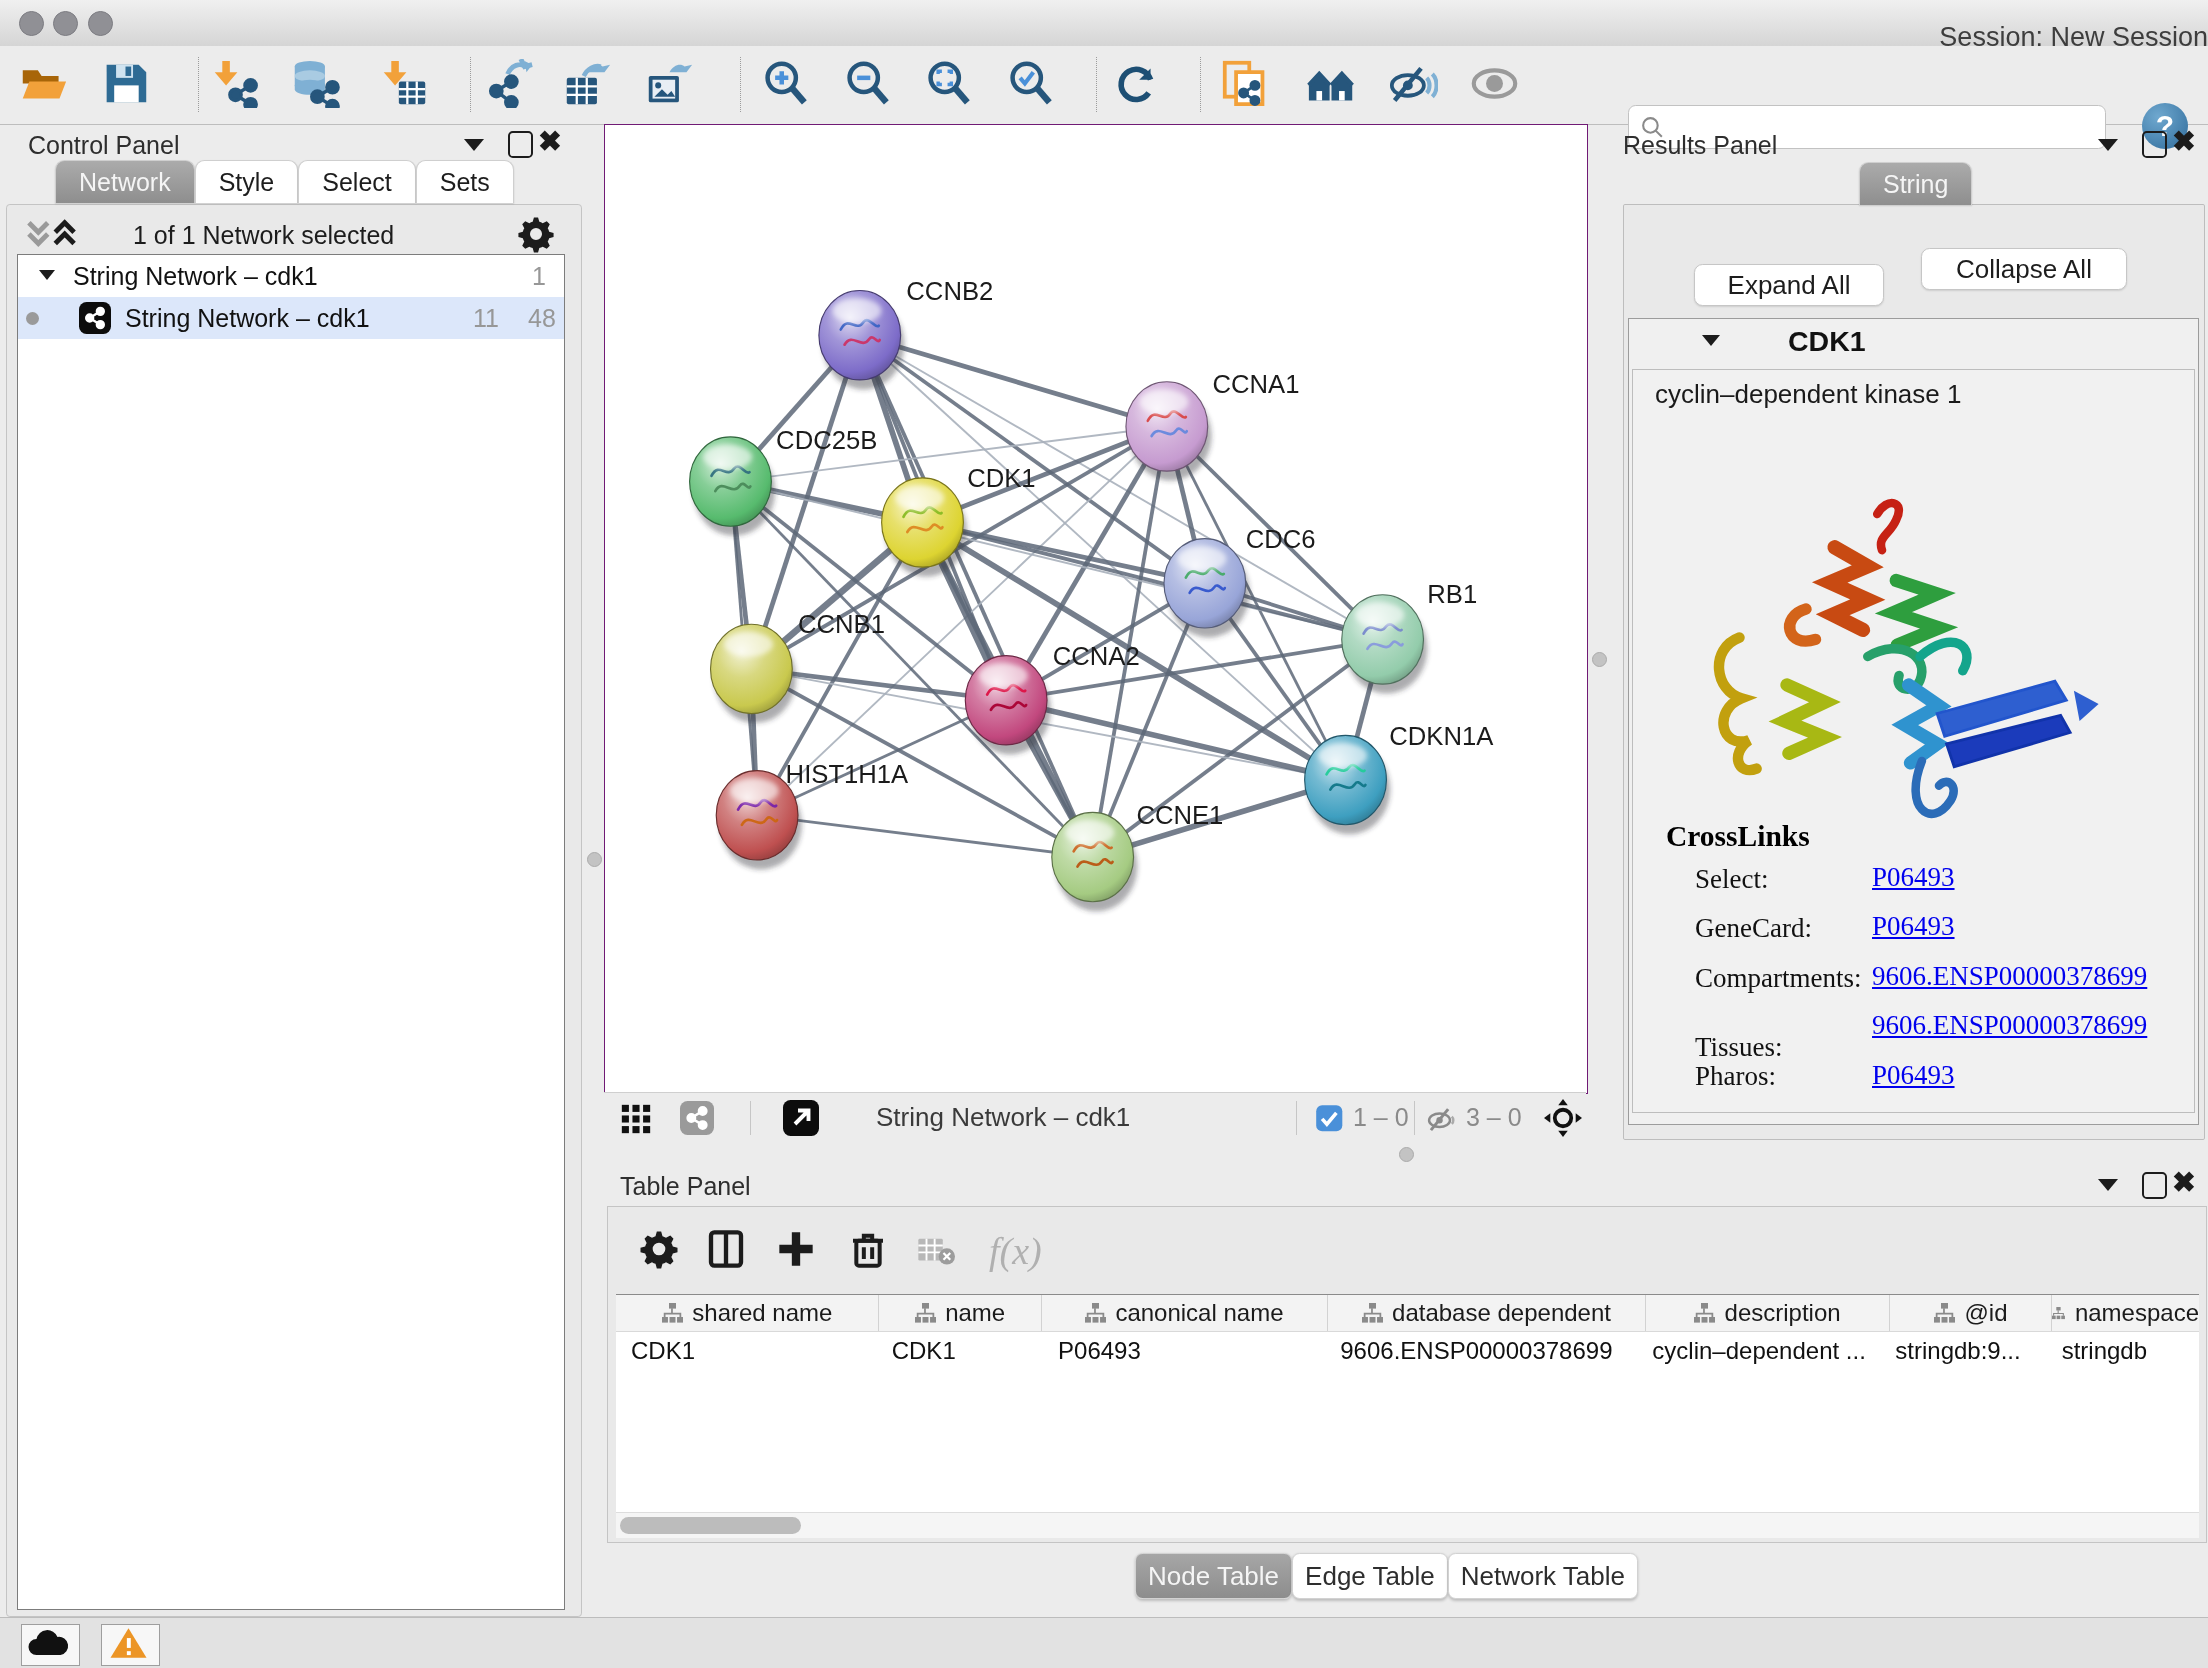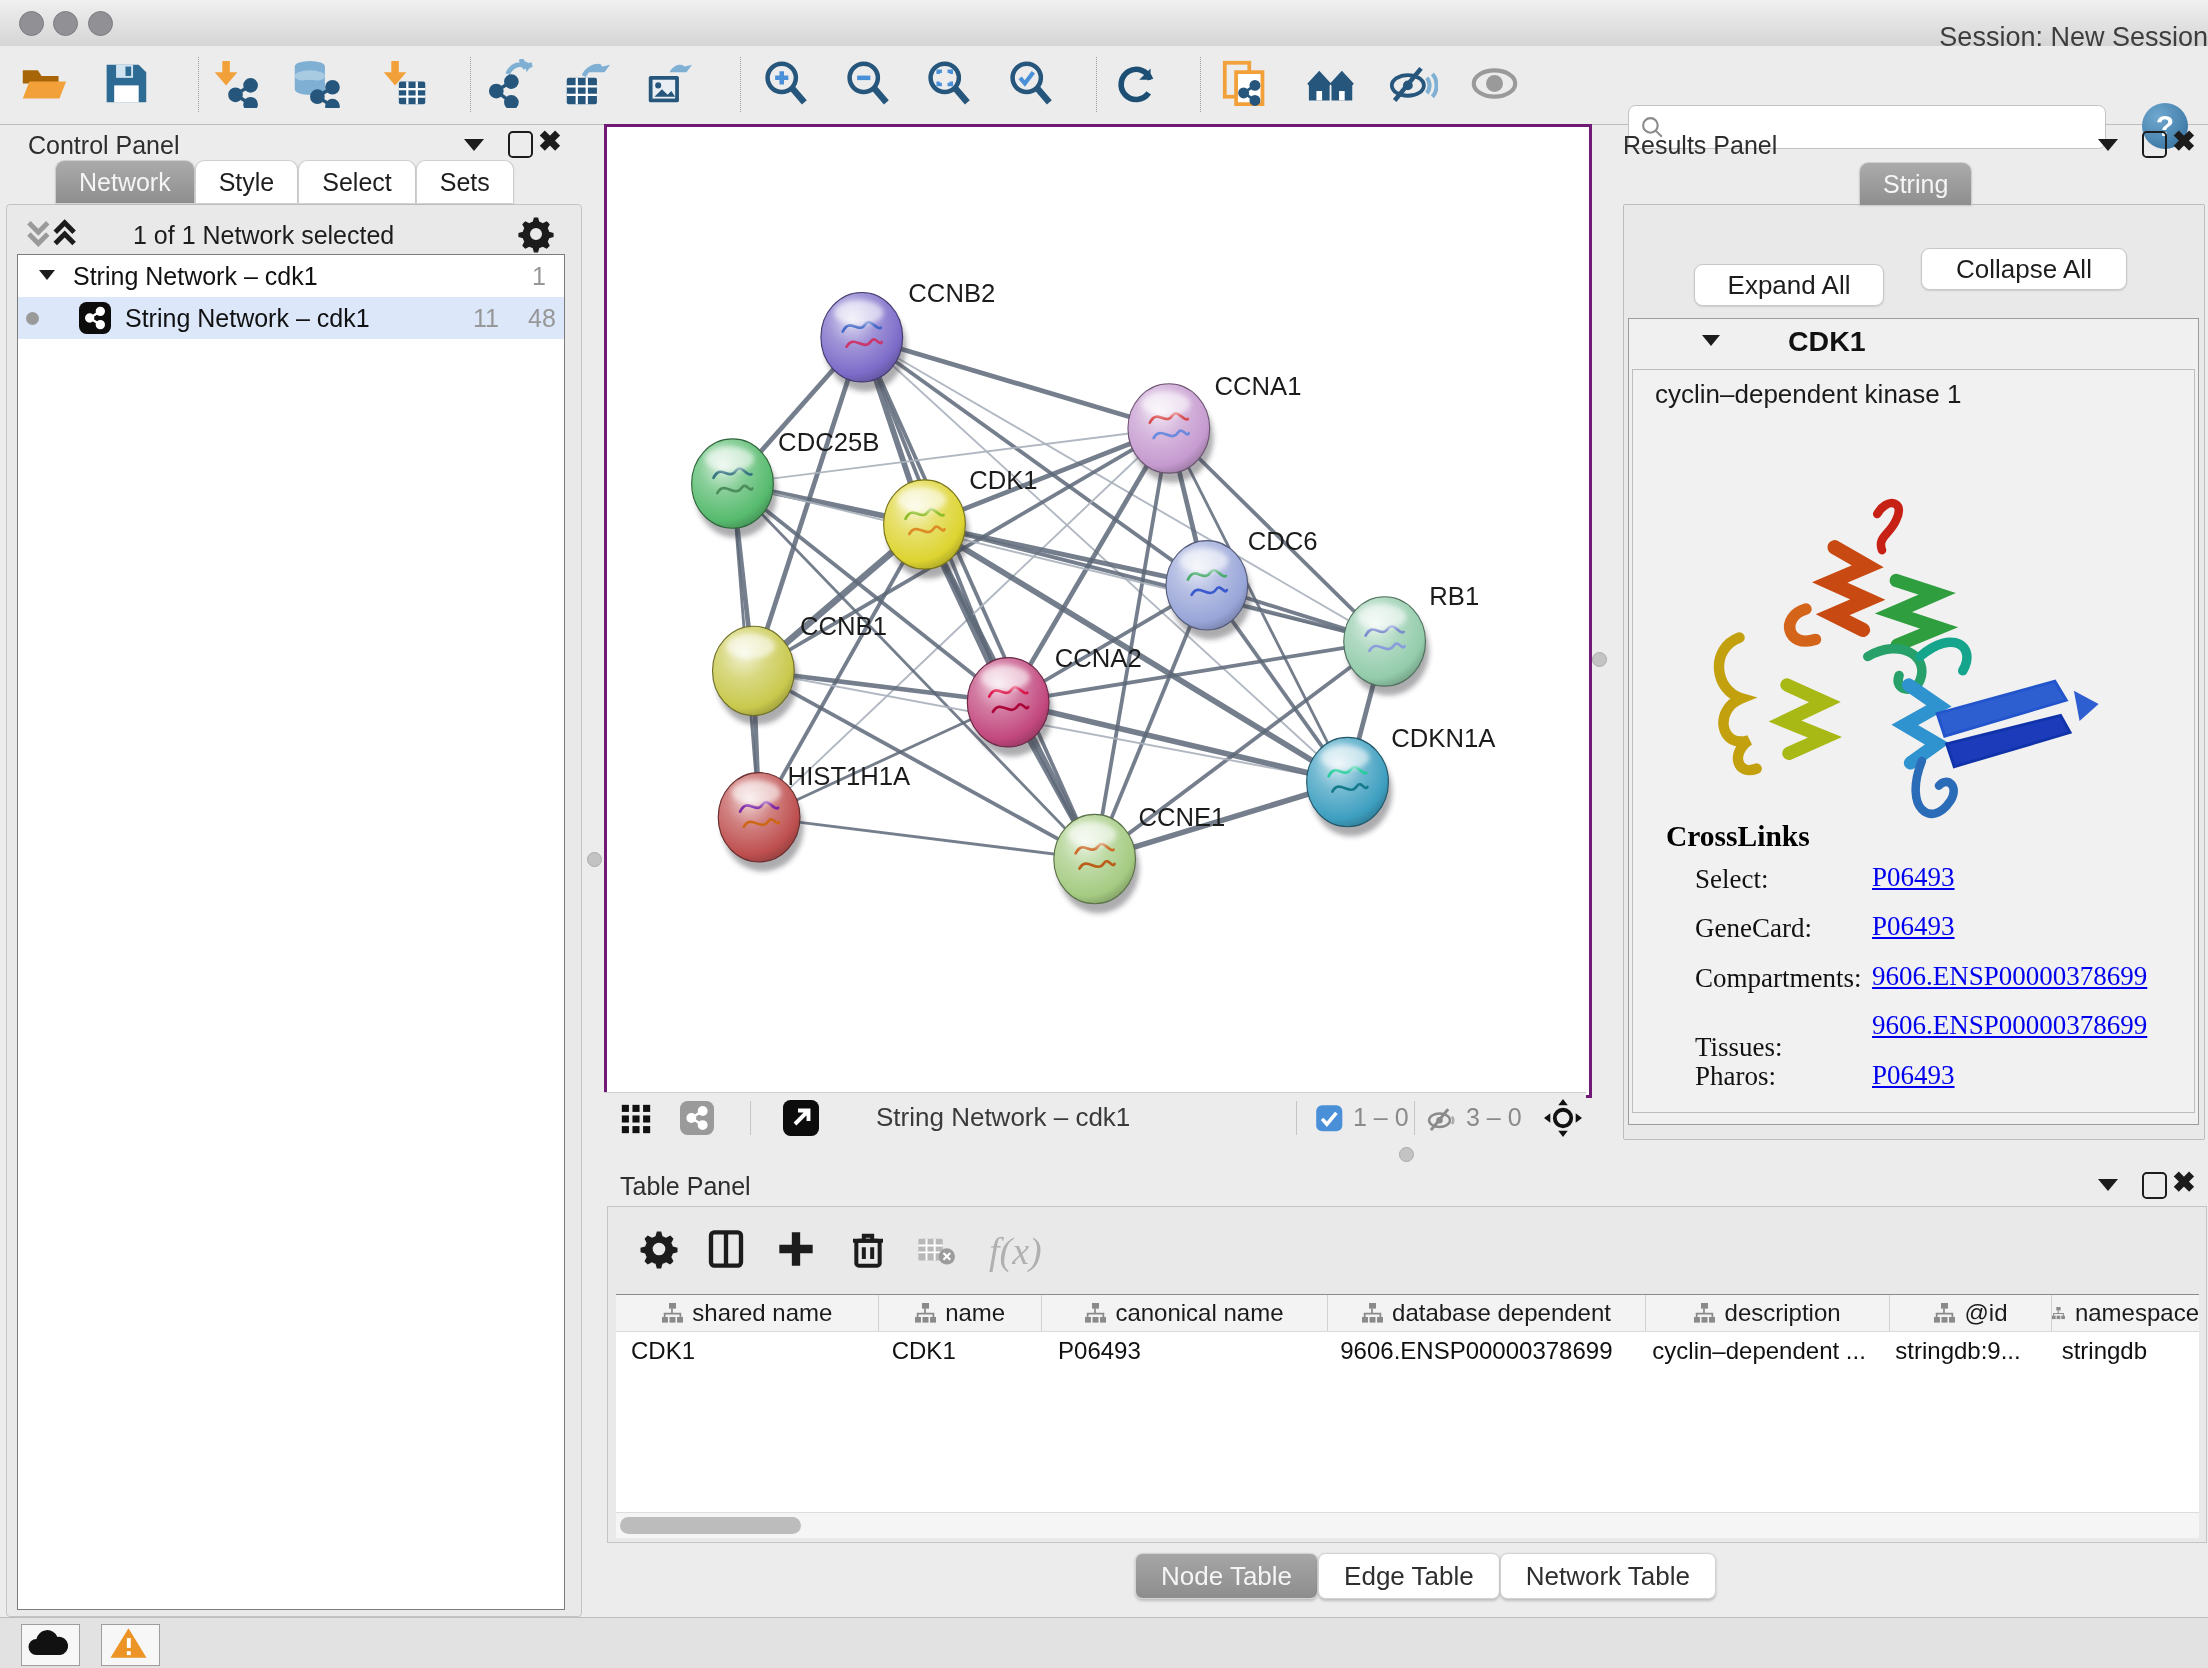--- a/index.html
+++ b/index.html
@@ -44,7 +44,7 @@
   .cp-row.sel{background:#dce7fa;}
   .blackchip{width:32px;height:32px;border-radius:7.6px;background:#0c0c0c;}
   
-  .netcanvas{left:604px;top:124px;width:982px;height:968px;background:#fff;border:3px solid #701a75;}
+  .netcanvas{left:604px;top:124px;width:982px;height:968px;background:#fff;border:1px solid #701a75;}
   .netbar{left:604px;top:1092px;width:982px;height:49px;background:#ececec;border-top:1px solid #cfcfcf;}
   .netbar .lbl{font-size:26px;color:#3a3a3a;line-height:49px;}
   .badge{font-size:25px;color:#8a8a8a;line-height:49px;}

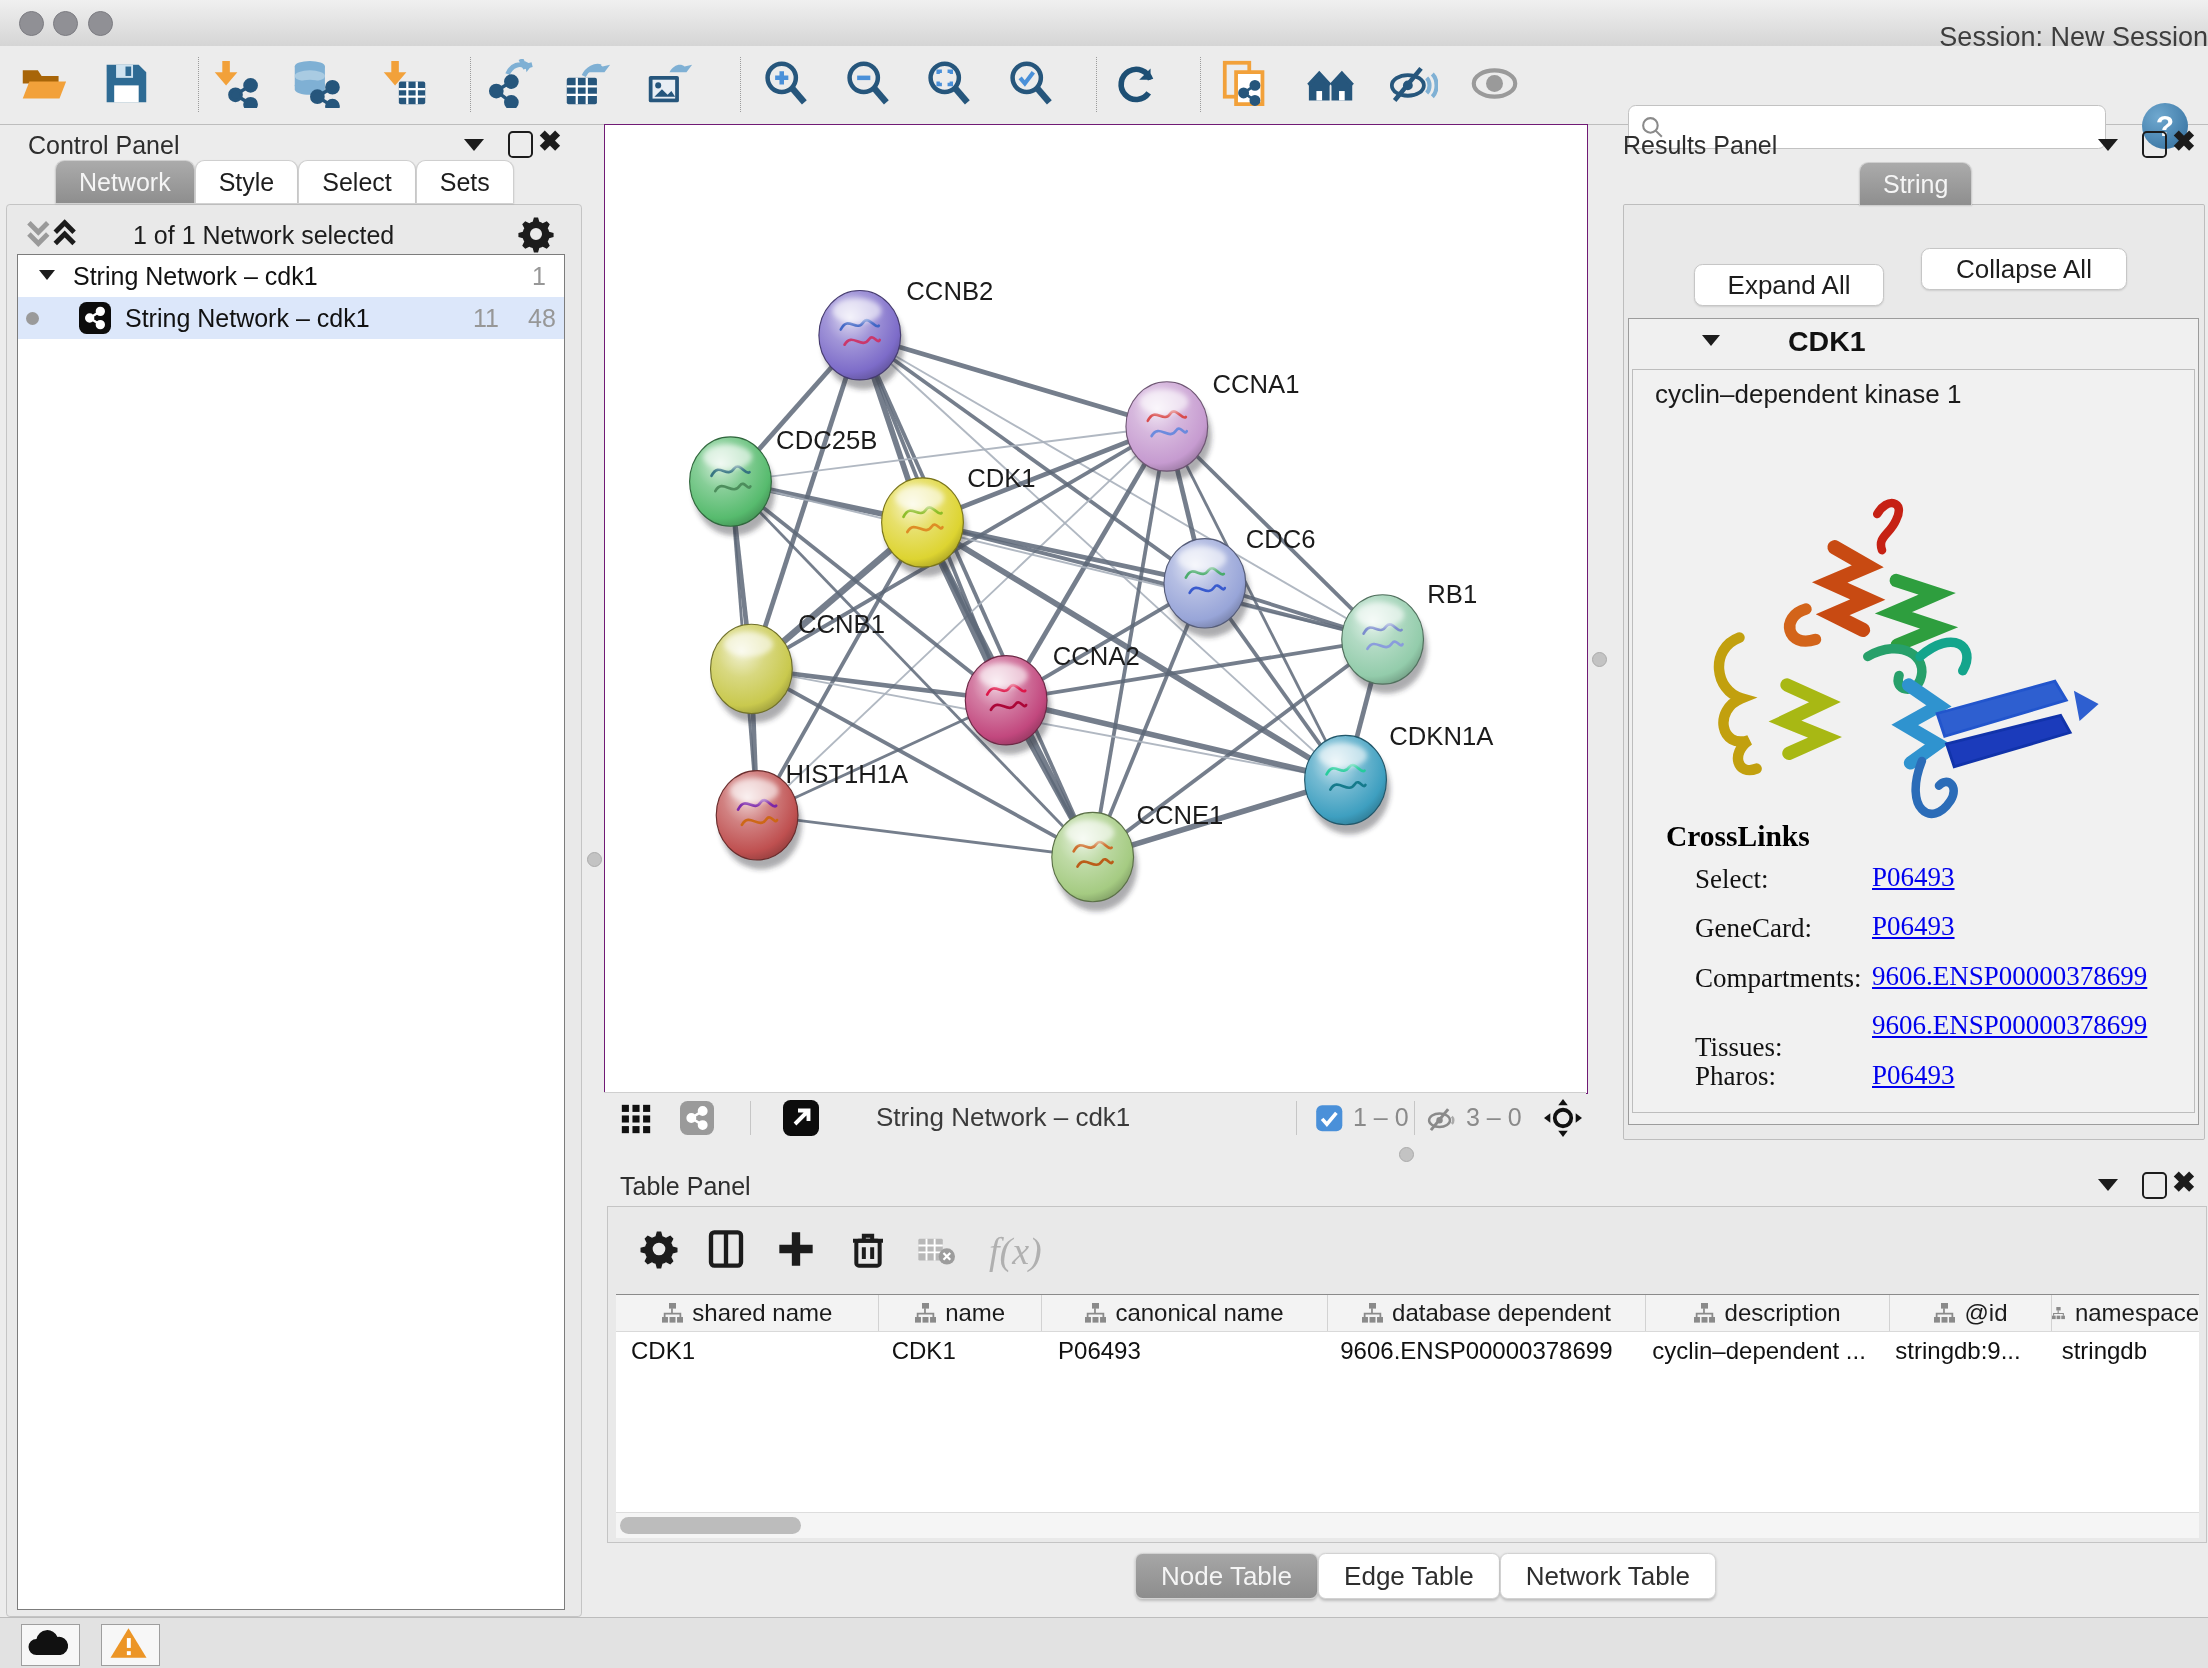--- a/index.html
+++ b/index.html
@@ -71,7 +71,7 @@
   .hscroll{left:616px;top:1512px;width:1583px;height:25px;background:#f5f5f5;border-top:1px solid #ddd;}
   .hthumb{left:3.8px;top:3.8px;width:181px;height:17px;border-radius:8.6px;background:#bcbcbc;}
   .btabs{left:1135px;top:1553px;height:44px;}
-  .btab{height:44px;line-height:44px;padding:0 25px;background:#fff;border:1px solid #d2d2d2;
+  .btab{height:44px;line-height:44px;padding:0 12px;background:#fff;border:1px solid #d2d2d2;
     font-size:26px;display:inline-block;border-radius:7.6px 7.6px 7.6px 7.6px;box-shadow:0 1.9px 2.9px rgba(0,0,0,.2);}
   .btab.active{background:linear-gradient(#a6a6a6,#8d8d8d);color:#f5f5f5;}
   

